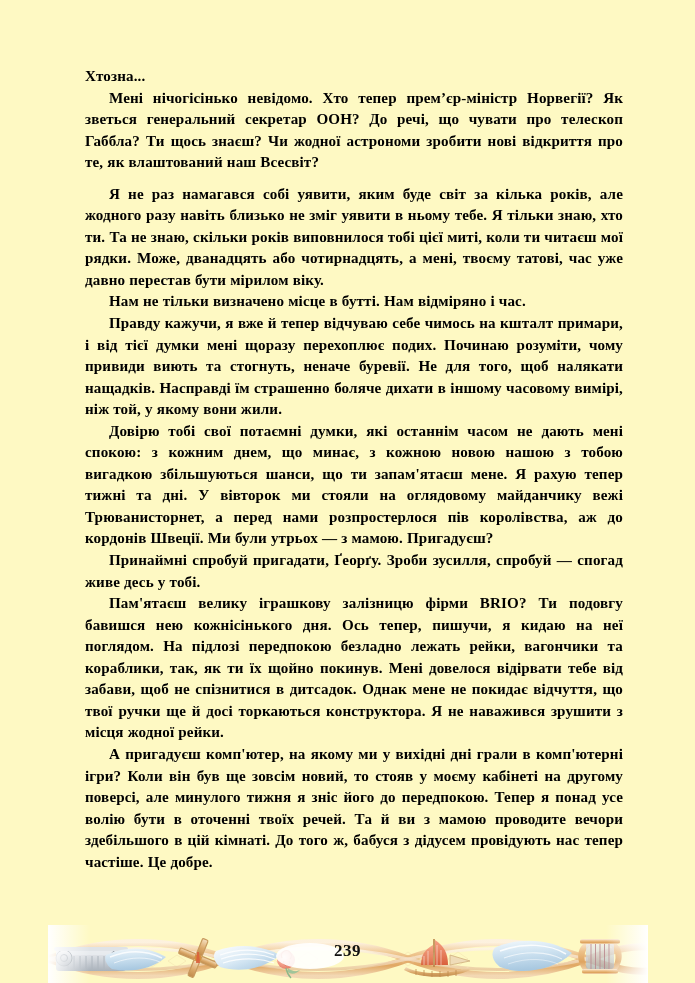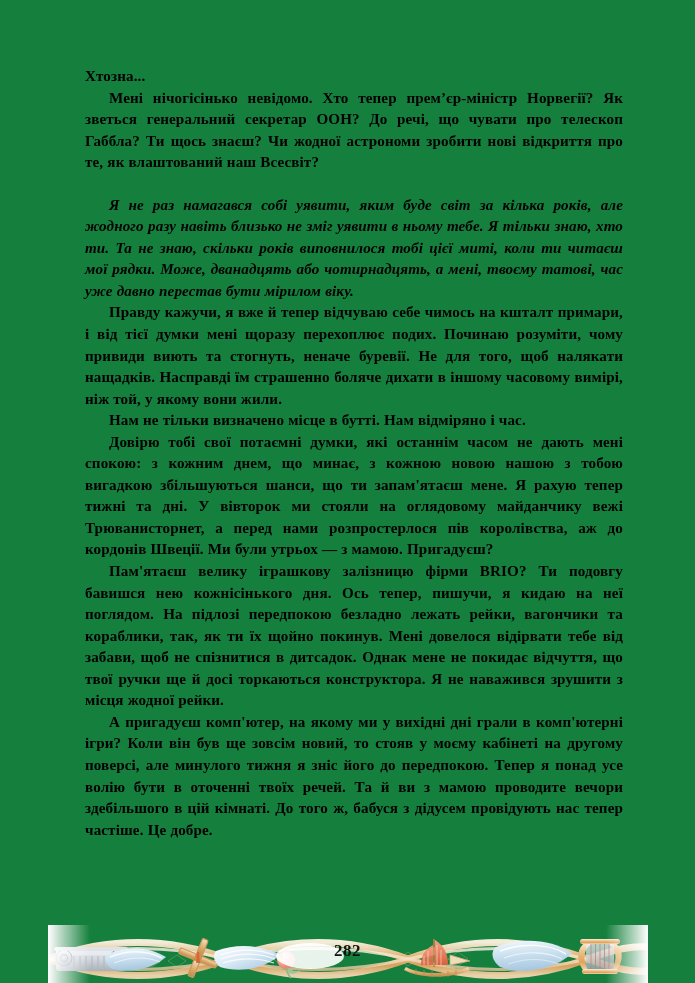--- a/index.html
+++ b/index.html
@@ -20,7 +20,7 @@
   .page {
     position: absolute;
     inset: 0;
-    background: #15803d;
+    background: #fef9c3;
   }
 
   .text-column {

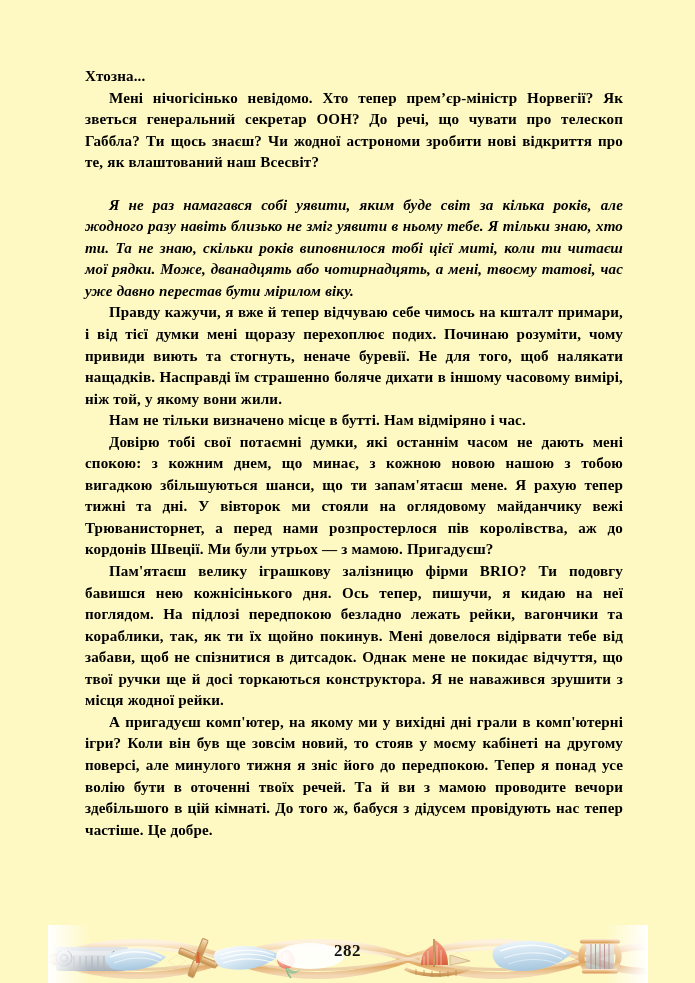--- a/index.html
+++ b/index.html
@@ -51,8 +51,7 @@
   }
 
   .para.gap-before {
-    margin-top: 21px;
-    font-style: italic;
+    margin-top: 10px;
   }
 
   

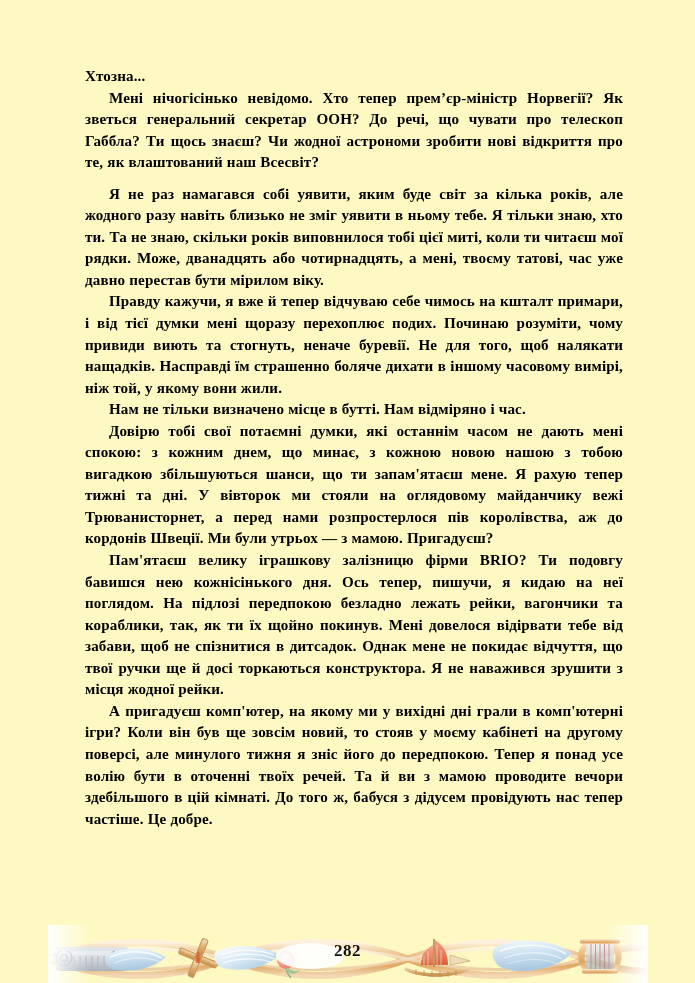--- a/index.html
+++ b/index.html
@@ -95,9 +95,9 @@
 
     <p class="para indent gap-before">Я не раз намагався собі уявити, яким буде світ за кілька років, але жодного разу навіть близько не зміг уявити в ньому тебе. Я тільки знаю, хто ти. Та не знаю, скільки років виповнилося тобі цієї миті, коли ти читаєш мої рядки. Може, дванадцять або чотирнадцять, а мені, твоєму татові, час уже давно перестав бути мірилом віку.</p>
 
+    <p class="para indent">Нам не тільки визначено місце в бутті. Нам відміряно і час.</p>
+
     <p class="para indent">Правду кажучи, я вже й тепер відчуваю себе чимось на кшталт примари, і від тієї думки мені щоразу перехоплює подих. Починаю розуміти, чому привиди виють та стогнуть, неначе буревії. Не для того, щоб налякати нащадків. Насправді їм страшенно боляче дихати в іншому часовому вимірі, ніж той, у якому вони жили.</p>
-
-    <p class="para indent">Нам не тільки визначено місце в бутті. Нам відміряно і час.</p>
 
 
 

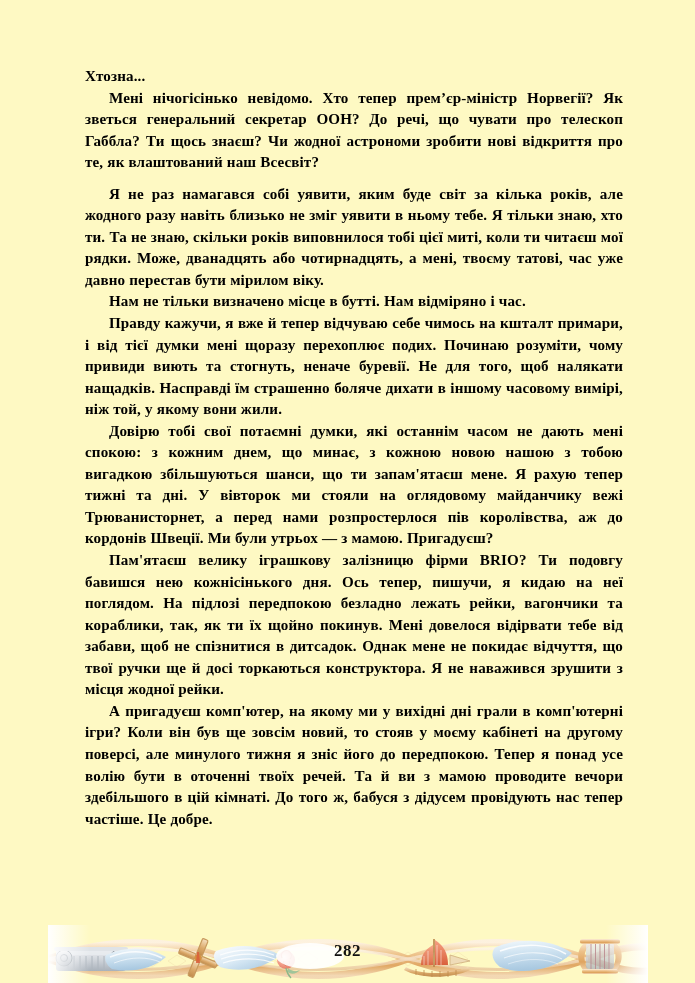--- a/index.html
+++ b/index.html
@@ -103,6 +103,7 @@
 
     <p class="para indent">Довірю тобі свої потаємні думки, які останнім часом не дають мені спокою: з кожним днем, що минає, з кожною новою нашою з тобою вигадкою збільшуються шанси, що ти запам'ятаєш мене. Я рахую тепер тижні та дні. У вівторок ми стояли на оглядовому майданчику вежі Трюванисторнет, а перед нами розпростерлося пів королівства, аж до кордонів Швеції. Ми були утрьох — з мамою. Пригадуєш?</p>
 
+    <p class="para indent">Принаймні спробуй пригадати, Ґеорґу. Зроби зусилля, спробуй — спогад живе десь у тобі.</p>
 
     <p class="para indent">Пам'ятаєш велику іграшкову залізницю фірми BRIO? Ти подовгу бавишся нею кожнісінького дня. Ось тепер, пишучи, я кидаю на неї поглядом. На підлозі передпокою безладно лежать рейки, вагончики та кораблики, так, як ти їх щойно покинув. Мені довелося відірвати тебе від забави, щоб не спізнитися в дитсадок. Однак мене не покидає відчуття, що твої ручки ще й досі торкаються конструктора. Я не наважився зрушити з місця жодної рейки.</p>
 

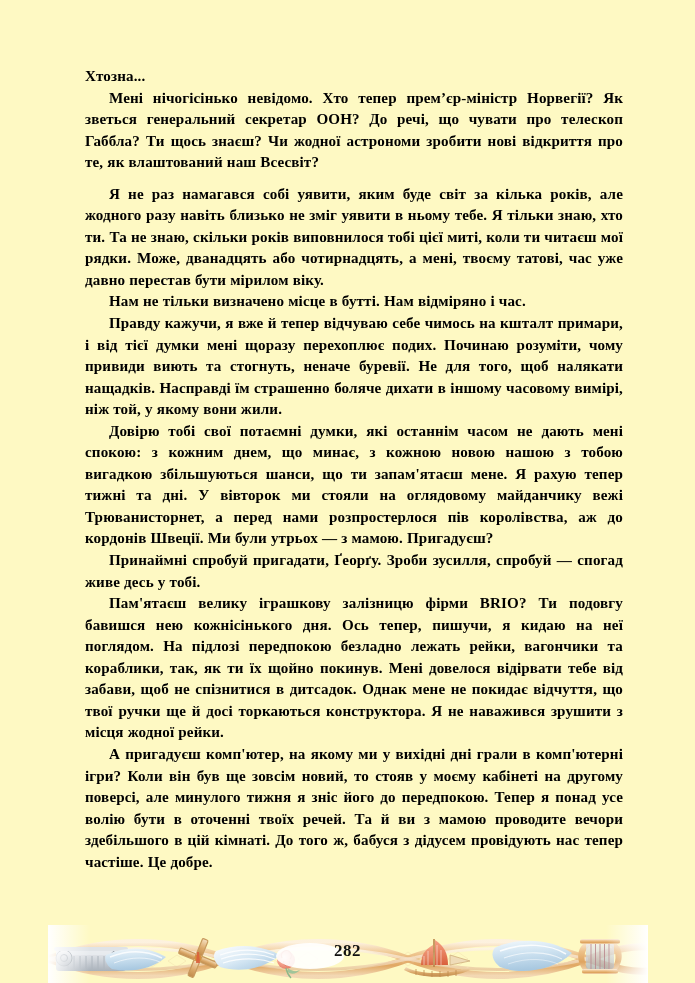--- a/index.html
+++ b/index.html
@@ -279,7 +279,7 @@
     </svg>
   </div>
 
-  <div class="page-number">282</div>
+  <div class="page-number">239</div>
 
 </div>
 

